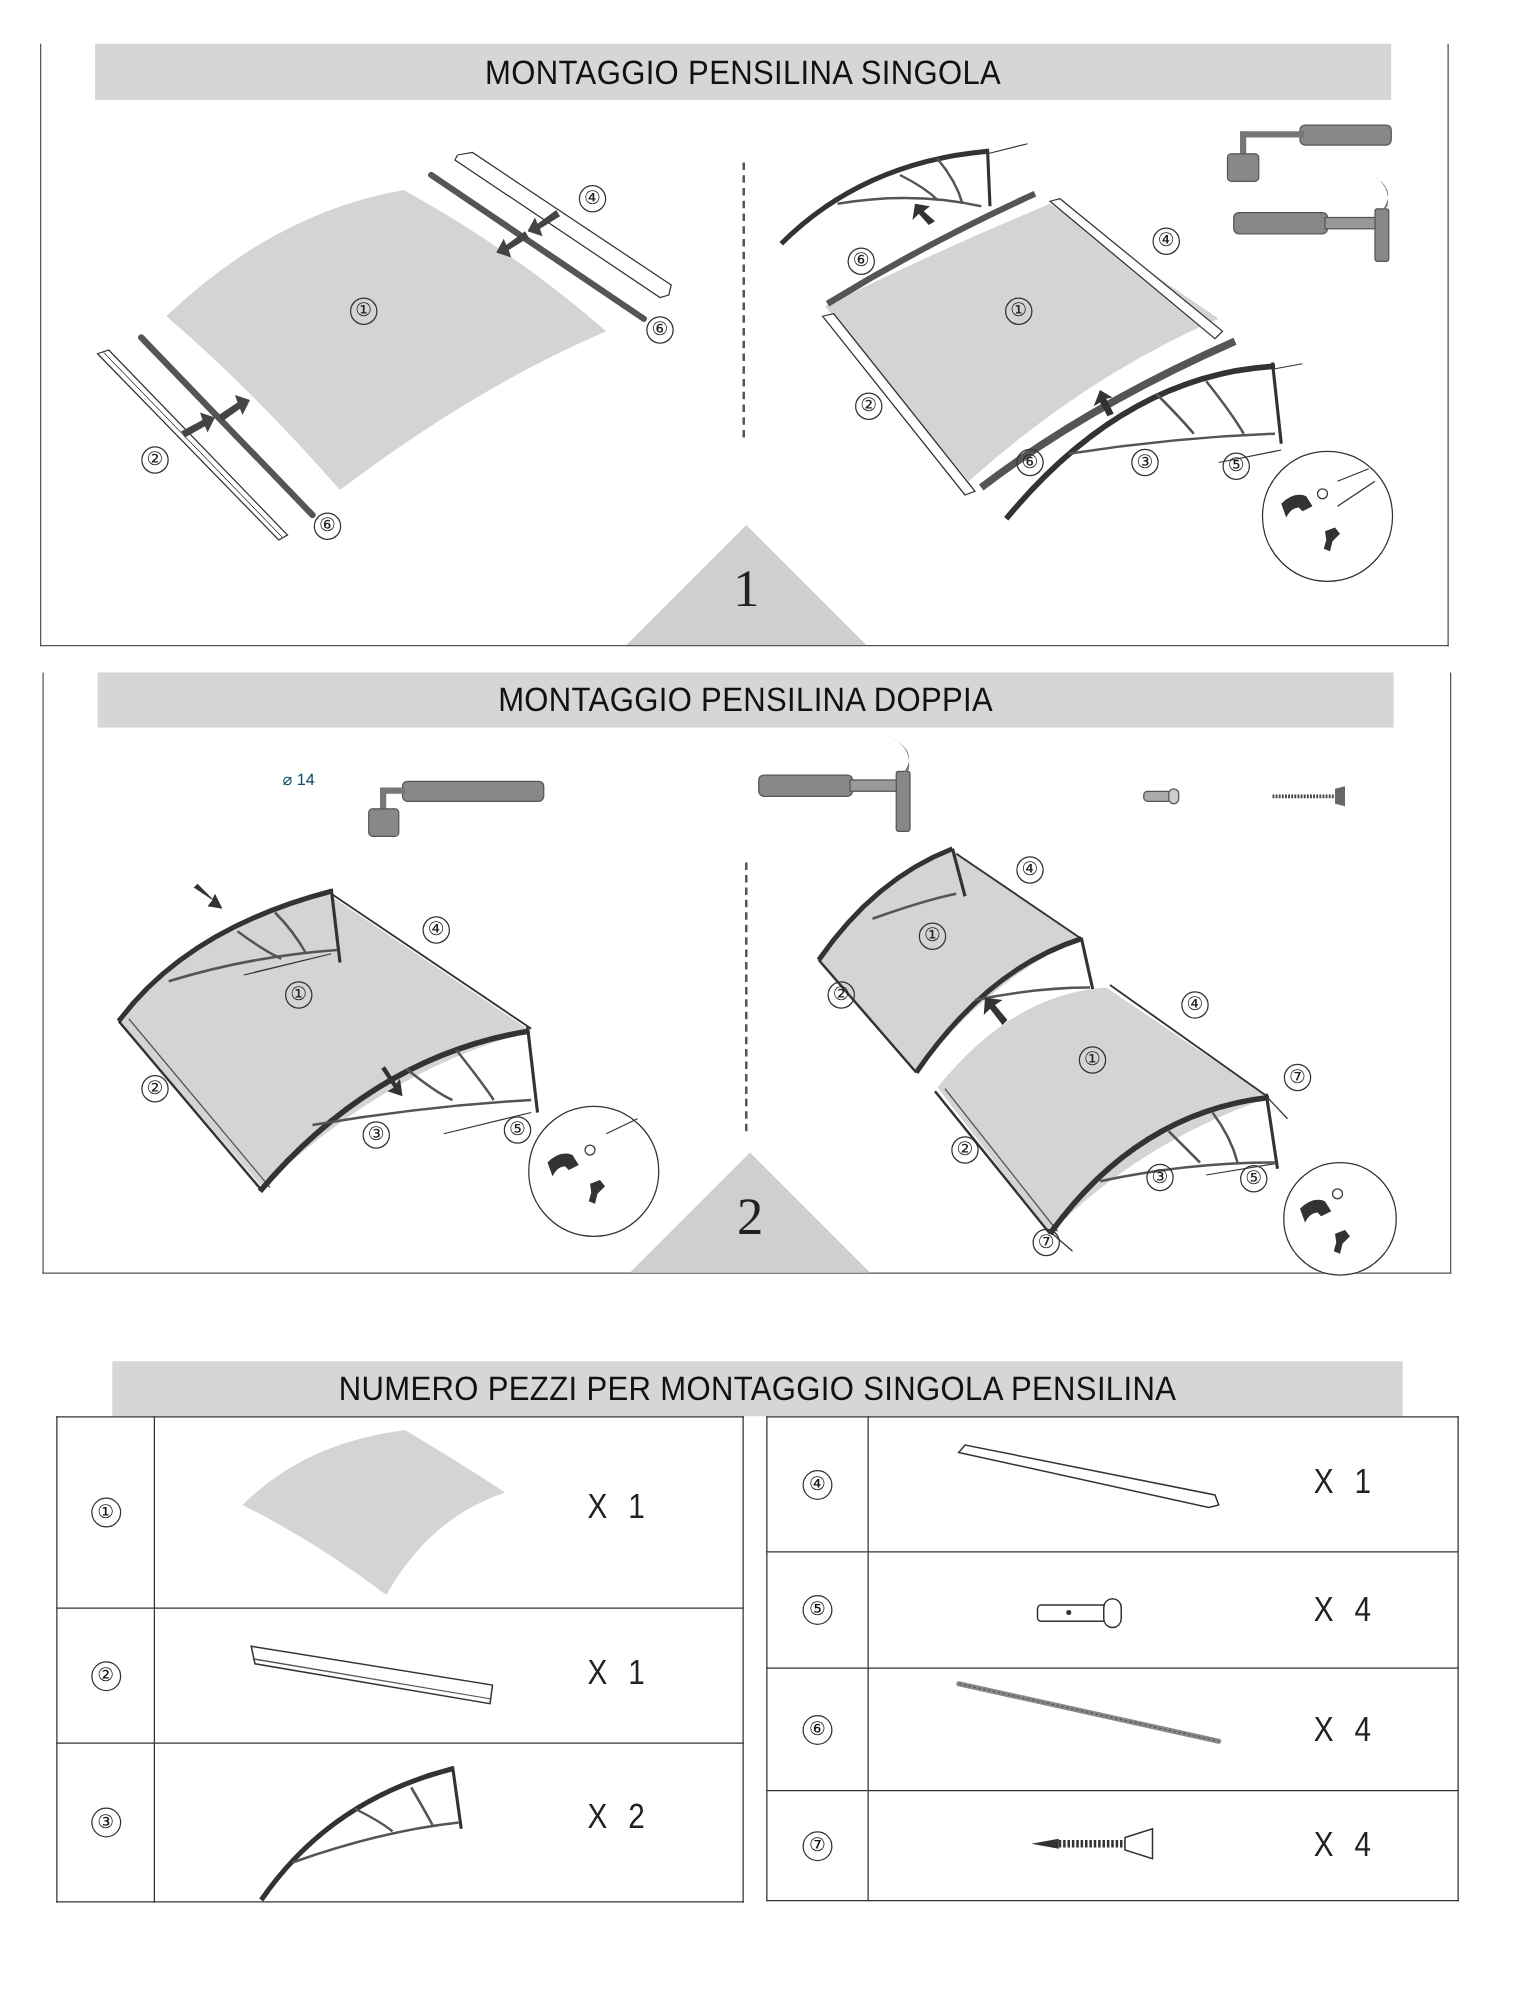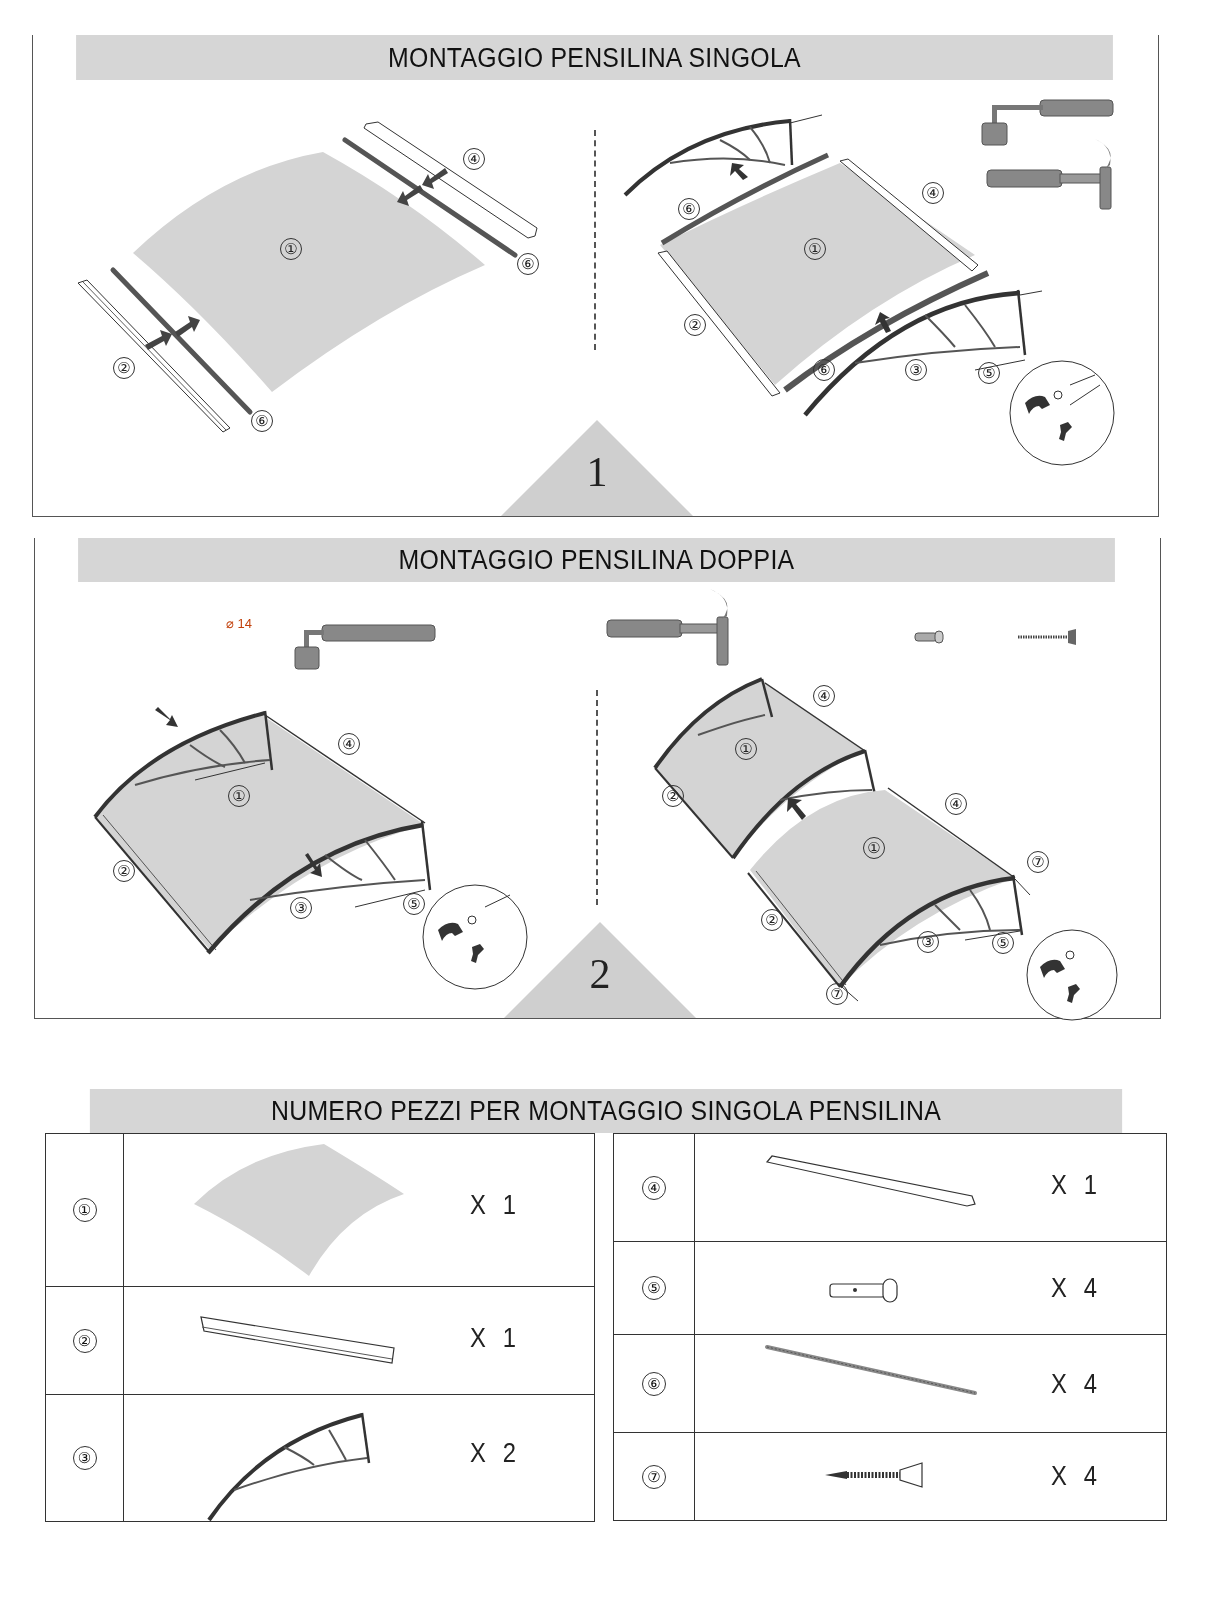--- a/index.html
+++ b/index.html
@@ -12,7 +12,7 @@
   .lbl{position:absolute;font-size:15px;width:20px;height:20px;border:1.3px solid #333;border-radius:50%;text-align:center;line-height:20px;color:#222;background:transparent;}
   .step-tri{position:absolute;width:0;height:0;border-left:96px solid transparent;border-right:96px solid transparent;border-bottom:96px solid #cfcfcf;}
   .step-num{position:absolute;font-family:"Liberation Serif",serif;font-size:42px;color:#222;text-align:center;width:40px;}
-  .dim{position:absolute;font-size:13px;color:#c2410c;text-align:right;}
+  .dim{position:absolute;font-size:13px;color:#0c4a6e;text-align:right;}
   table.parts{position:absolute;border-collapse:collapse;}
   table.parts td{border:1.3px solid #333;padding:0;position:relative;}
   .num-cell{width:77px;text-align:center;}

